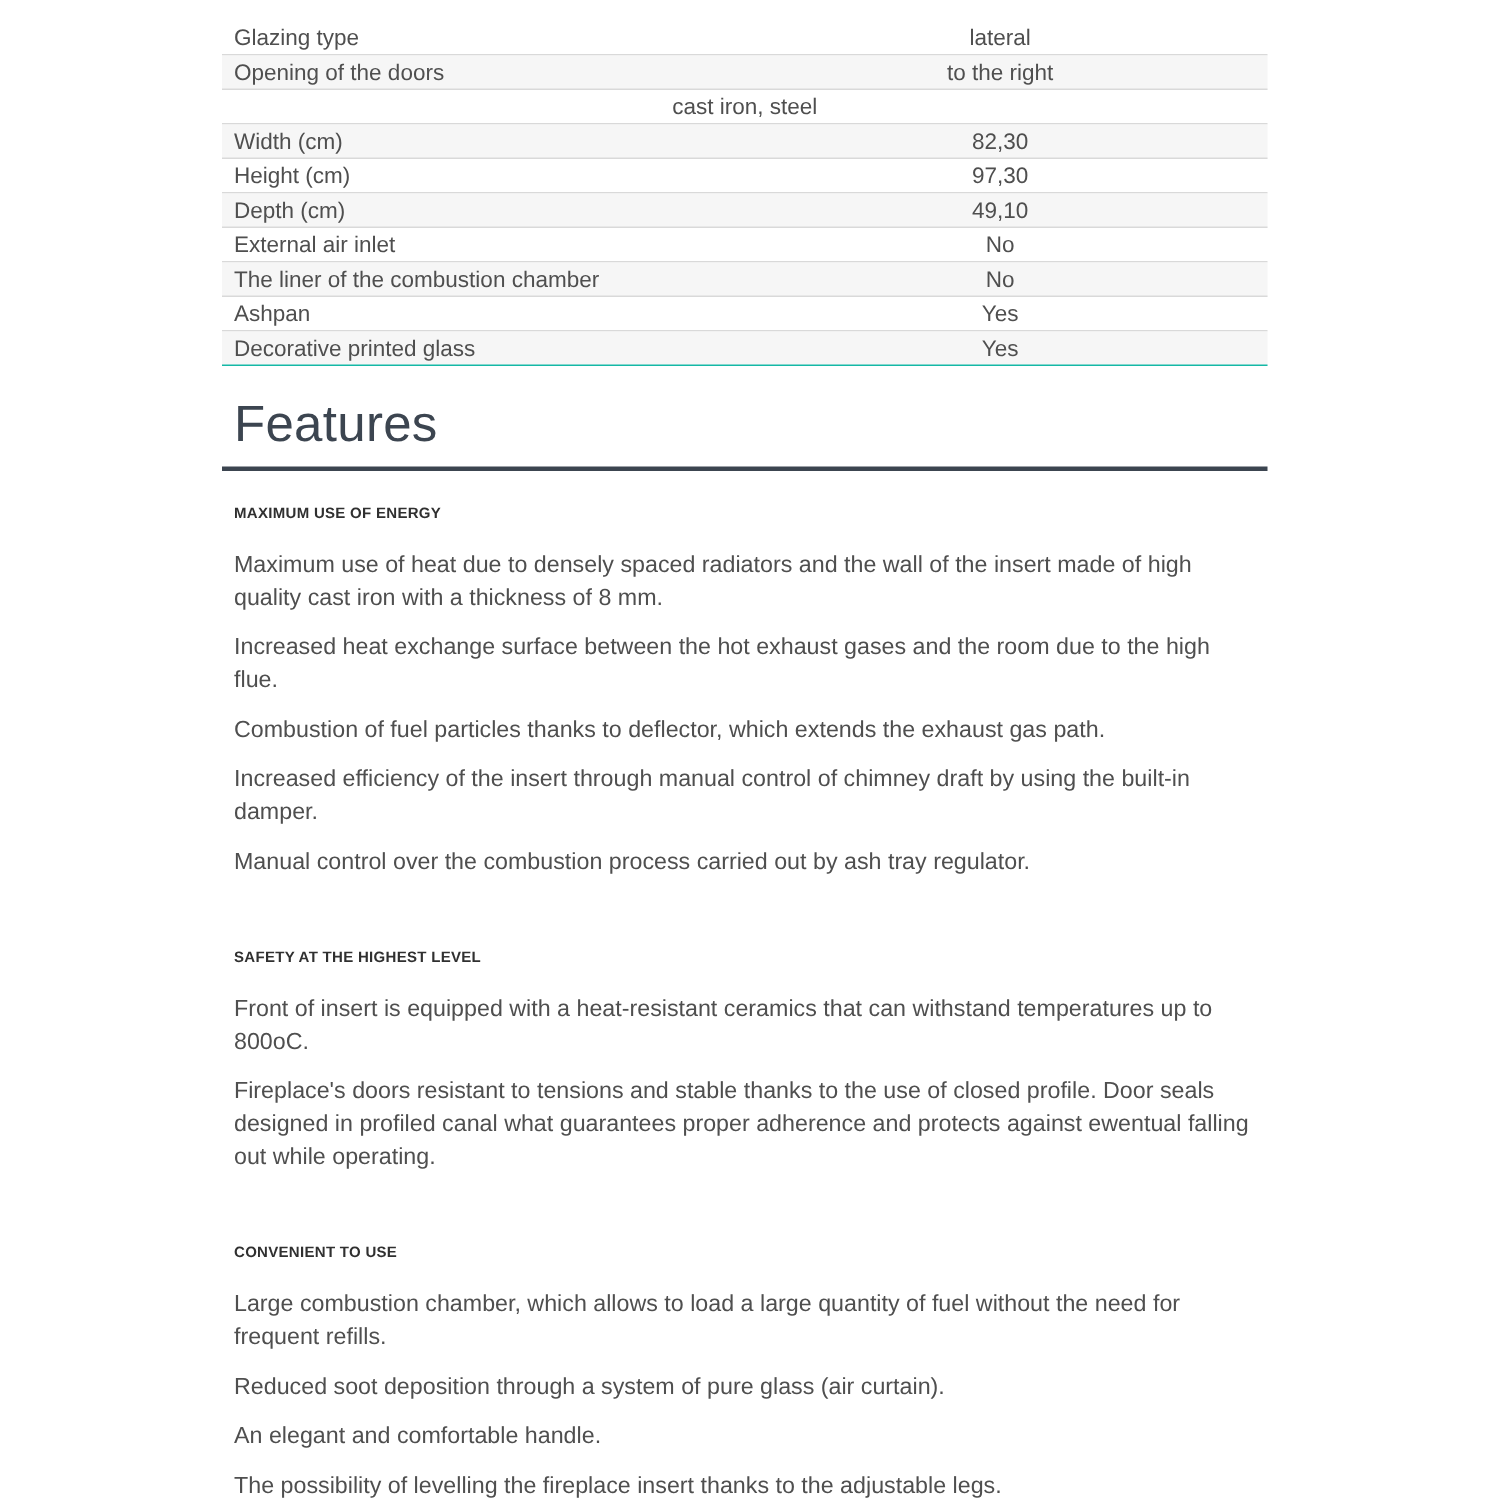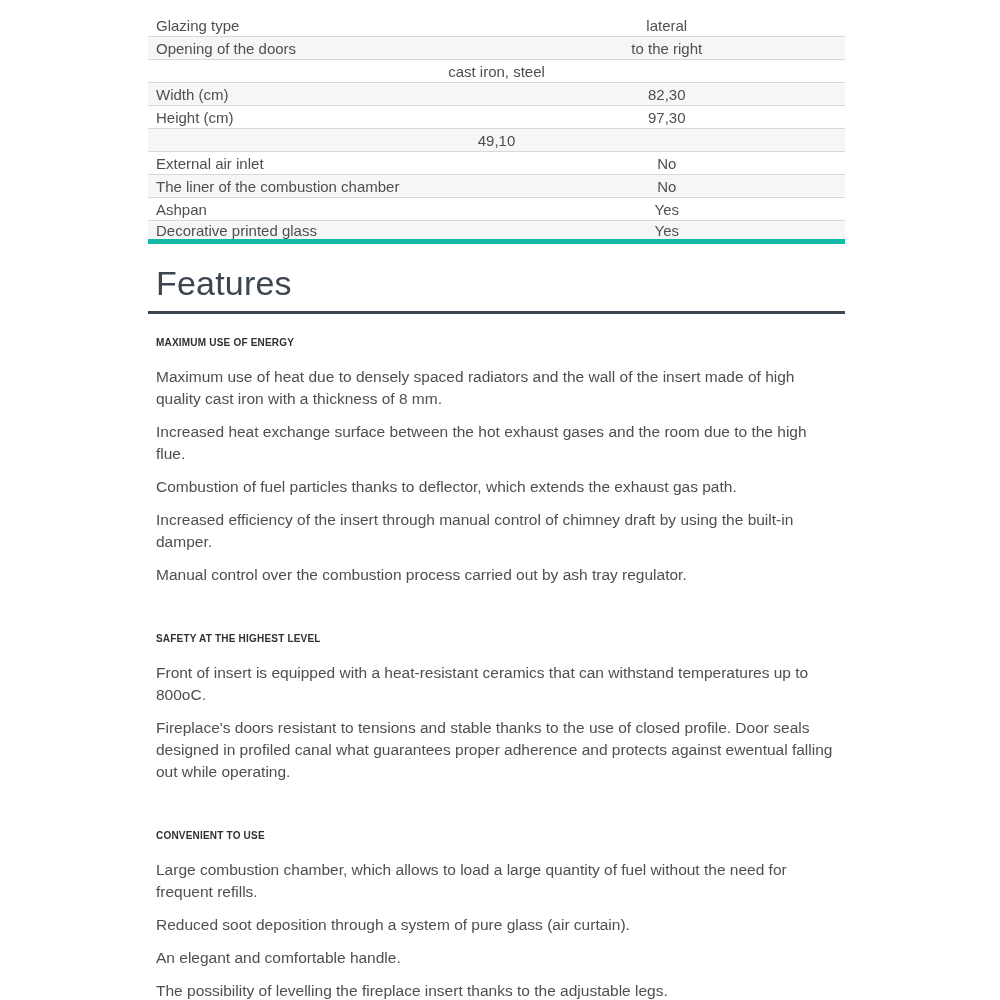--- a/index.html
+++ b/index.html
@@ -110,6 +110,7 @@
   </div>
 
   <div class="spec-row">
+    <span class="spec-label">Depth (cm)</span>
     <span class="spec-value">49,10</span>
   </div>
 

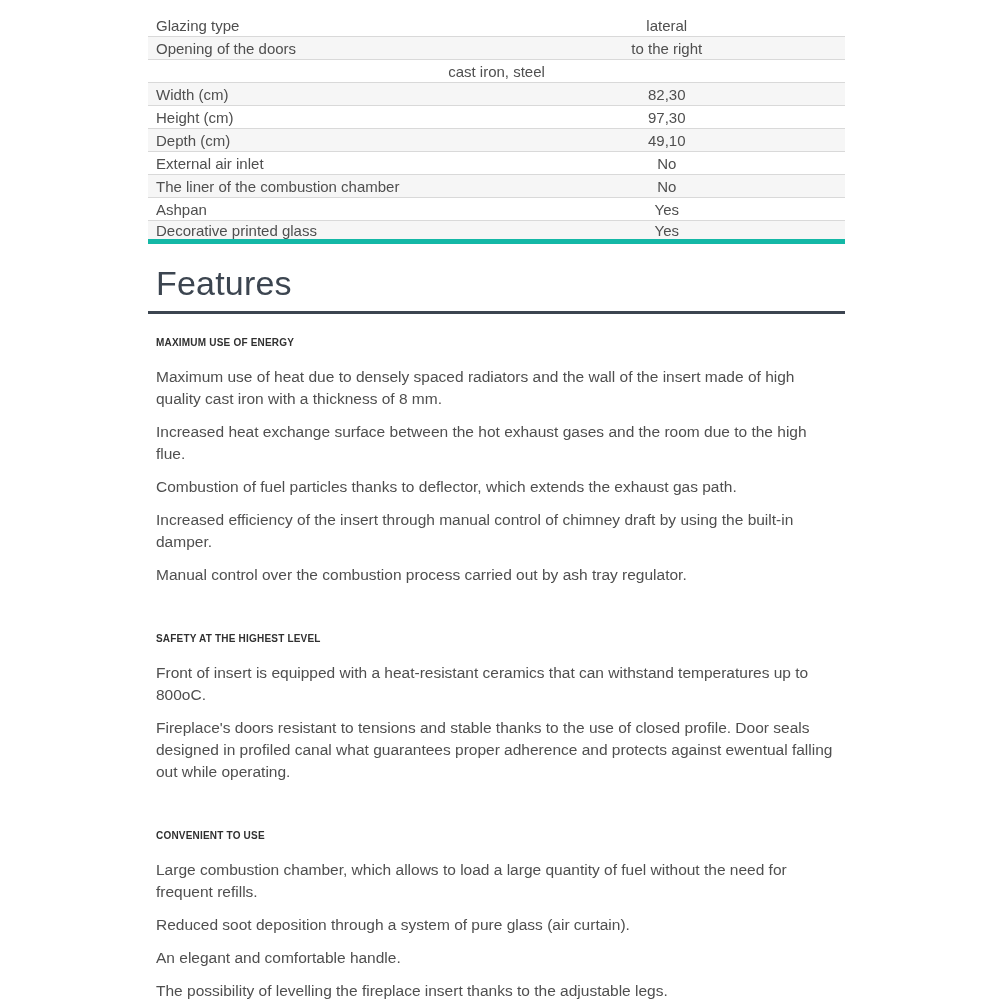--- a/index.html
+++ b/index.html
@@ -41,7 +41,7 @@
     color:var(--text);
   }
   .spec-row:nth-child(even){background:var(--stripe);}
-  .spec-row:last-child{border-bottom:5px solid #14b8a6;}
+  .spec-row:last-child{border-bottom:1px solid #14b8a6;}
   .spec-label{flex:1 1 50%; white-space:nowrap;}
   .spec-value{flex:1 1 50%; text-align:center; white-space:nowrap;}
   

